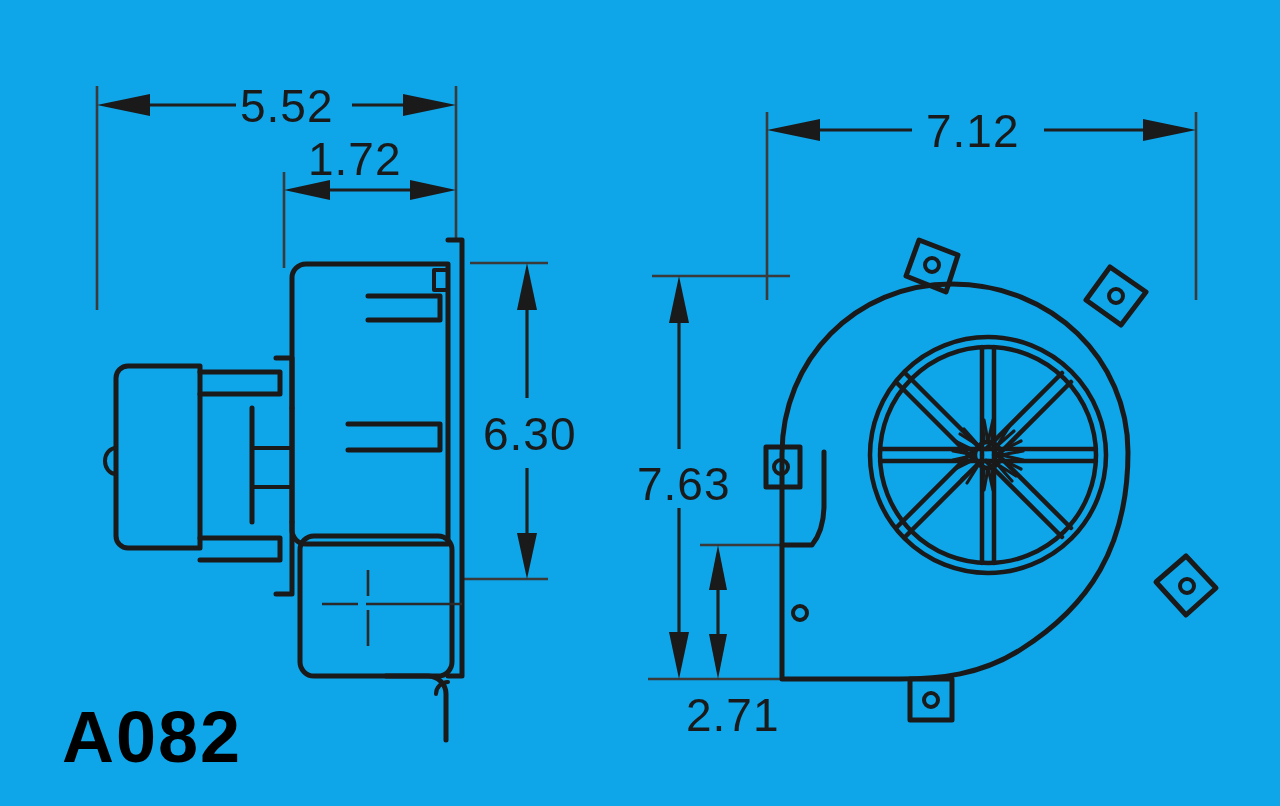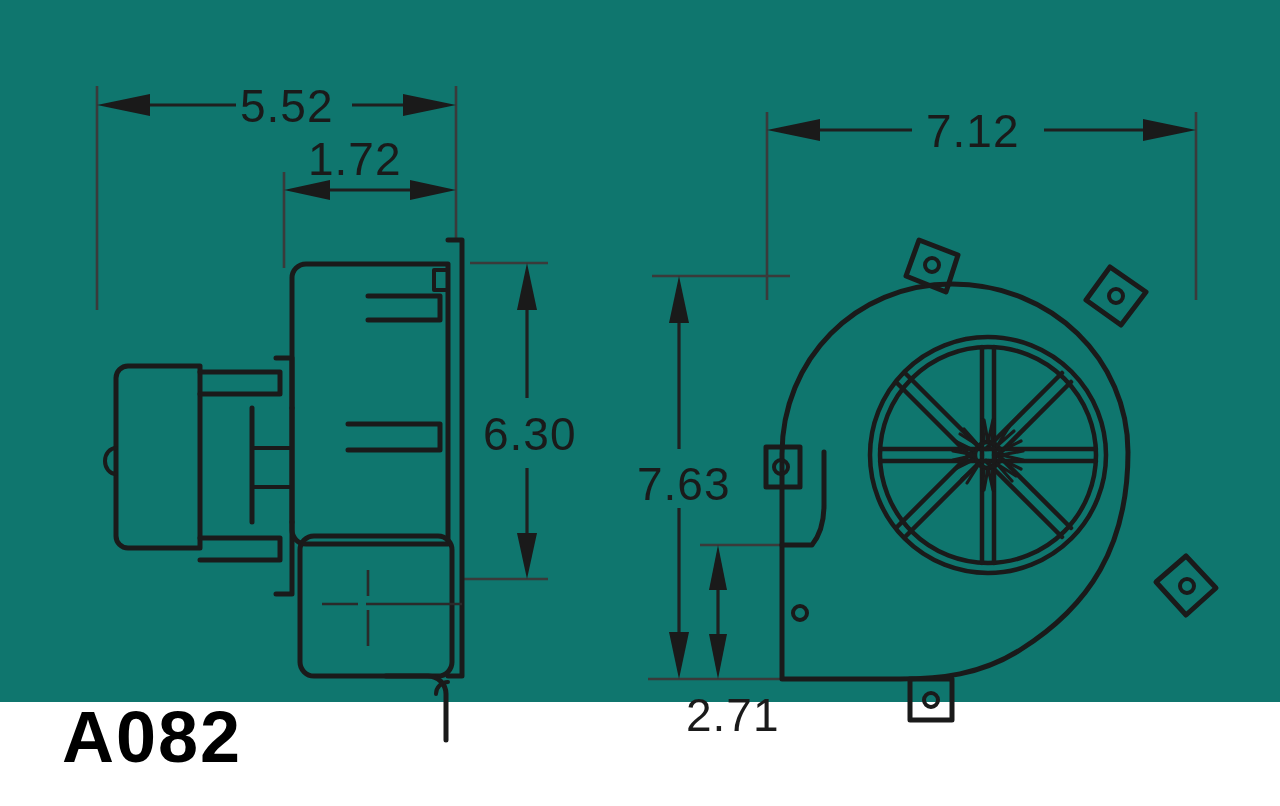--- a/index.html
+++ b/index.html
@@ -16,8 +16,8 @@
   #drawing-root {
     position: relative;
     width: 1280px;
-    height: 702px;
-    background: #0f766e;
+    height: 806px;
+    background: #0ea5e9;
   }
   svg#blueprint {
     display: block;

